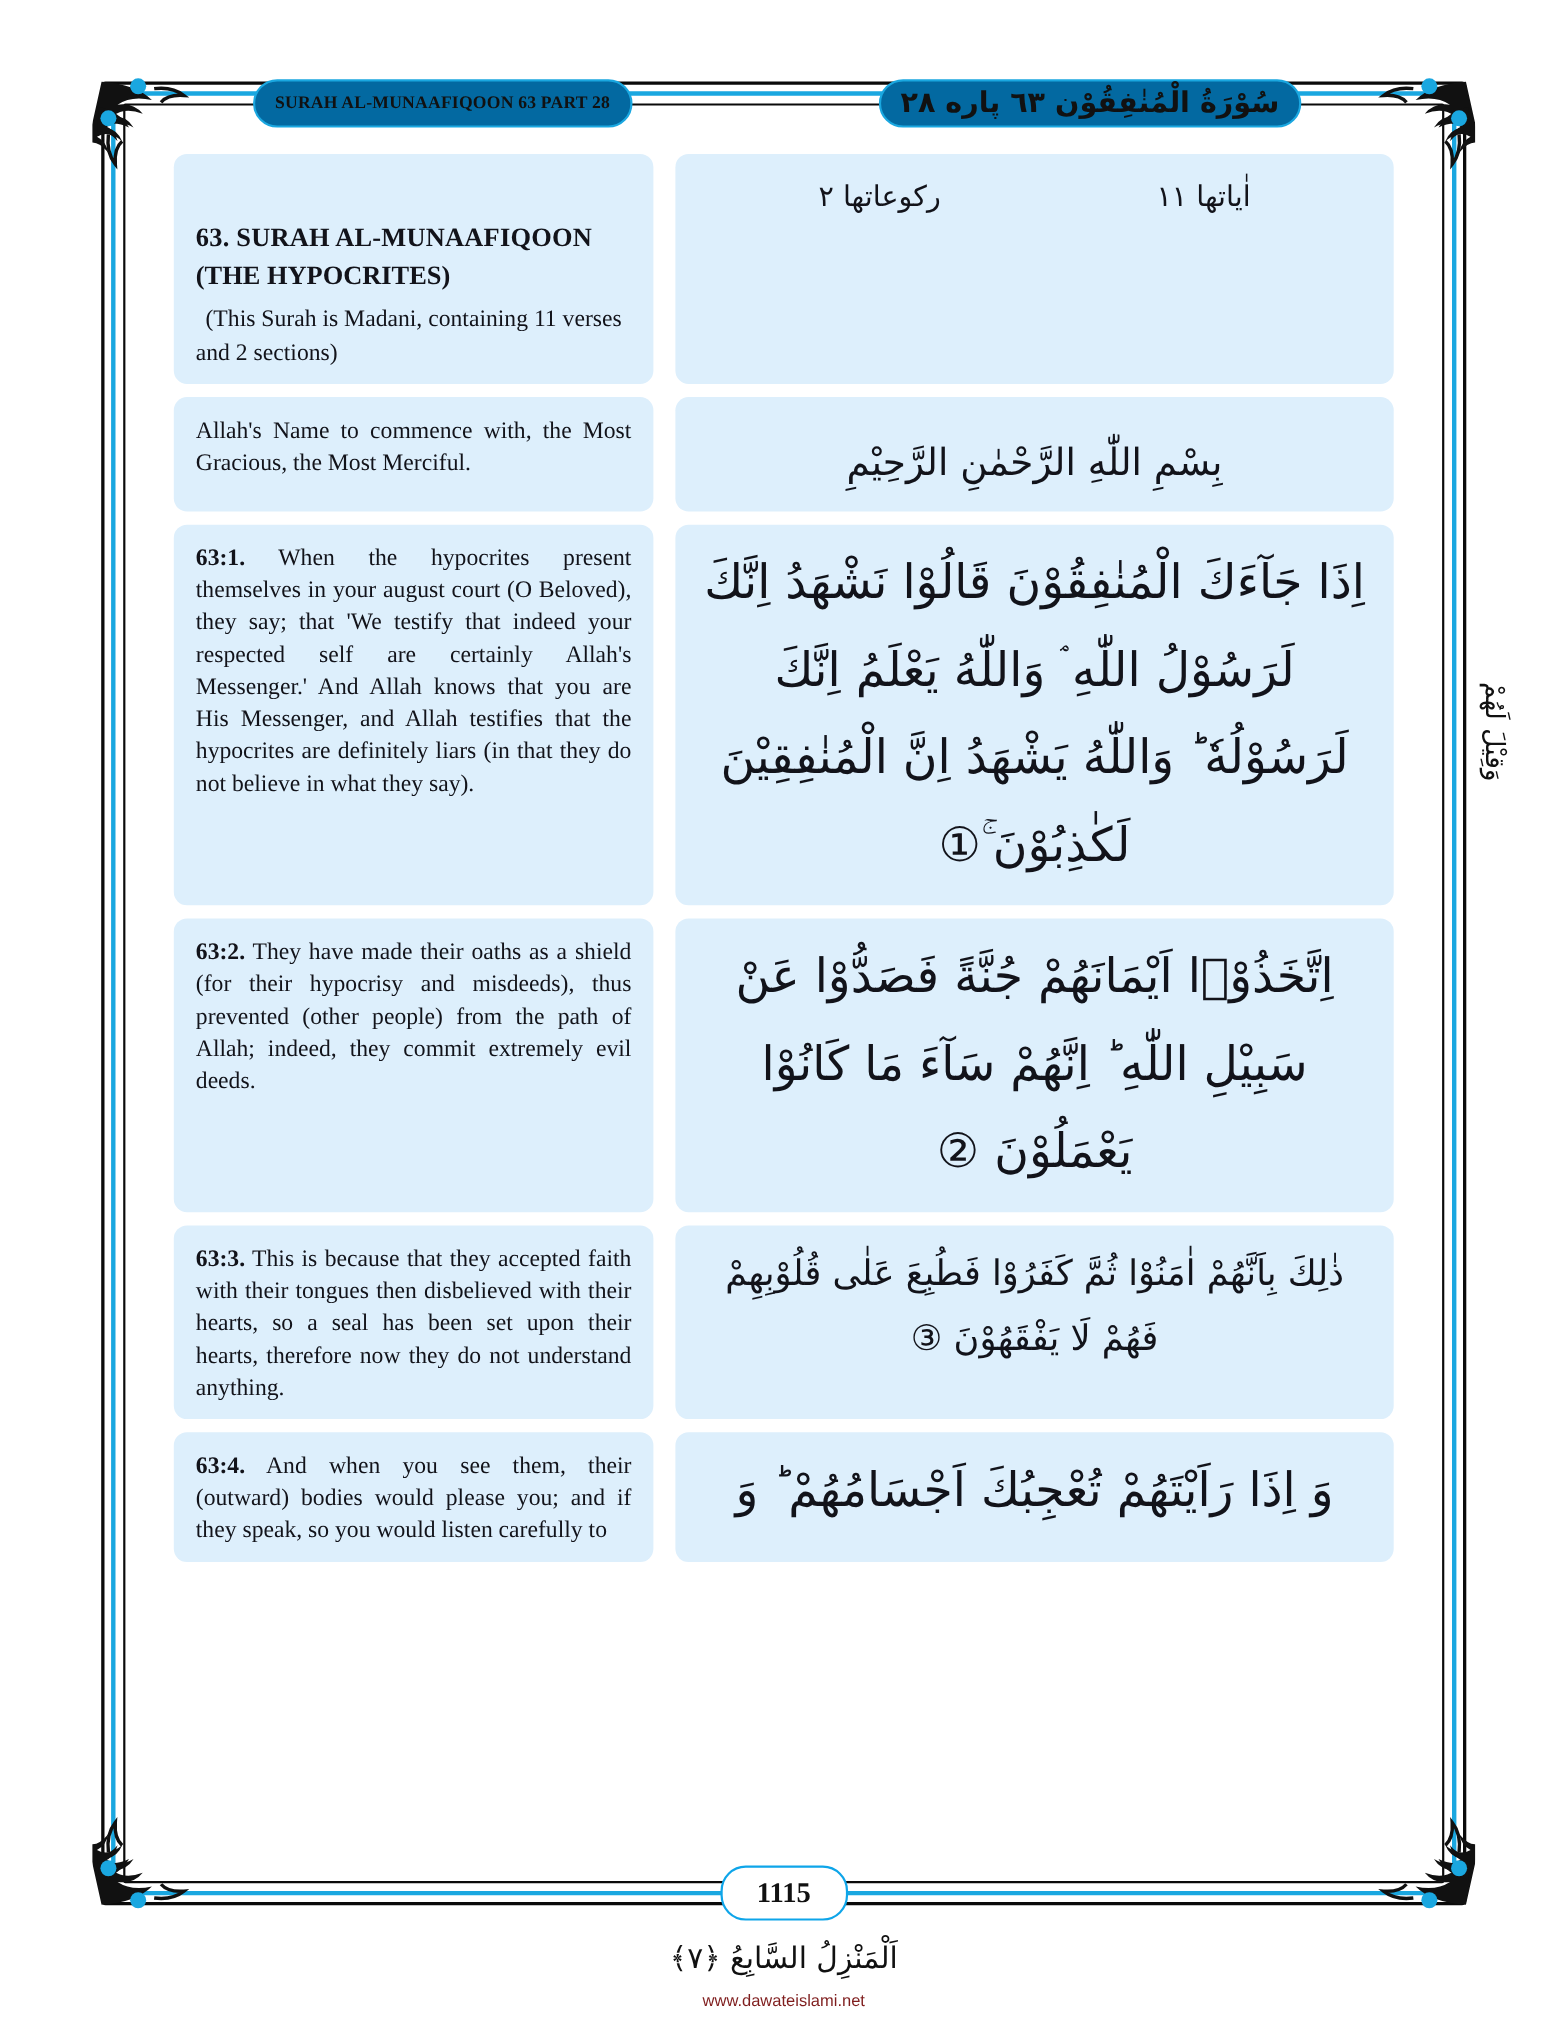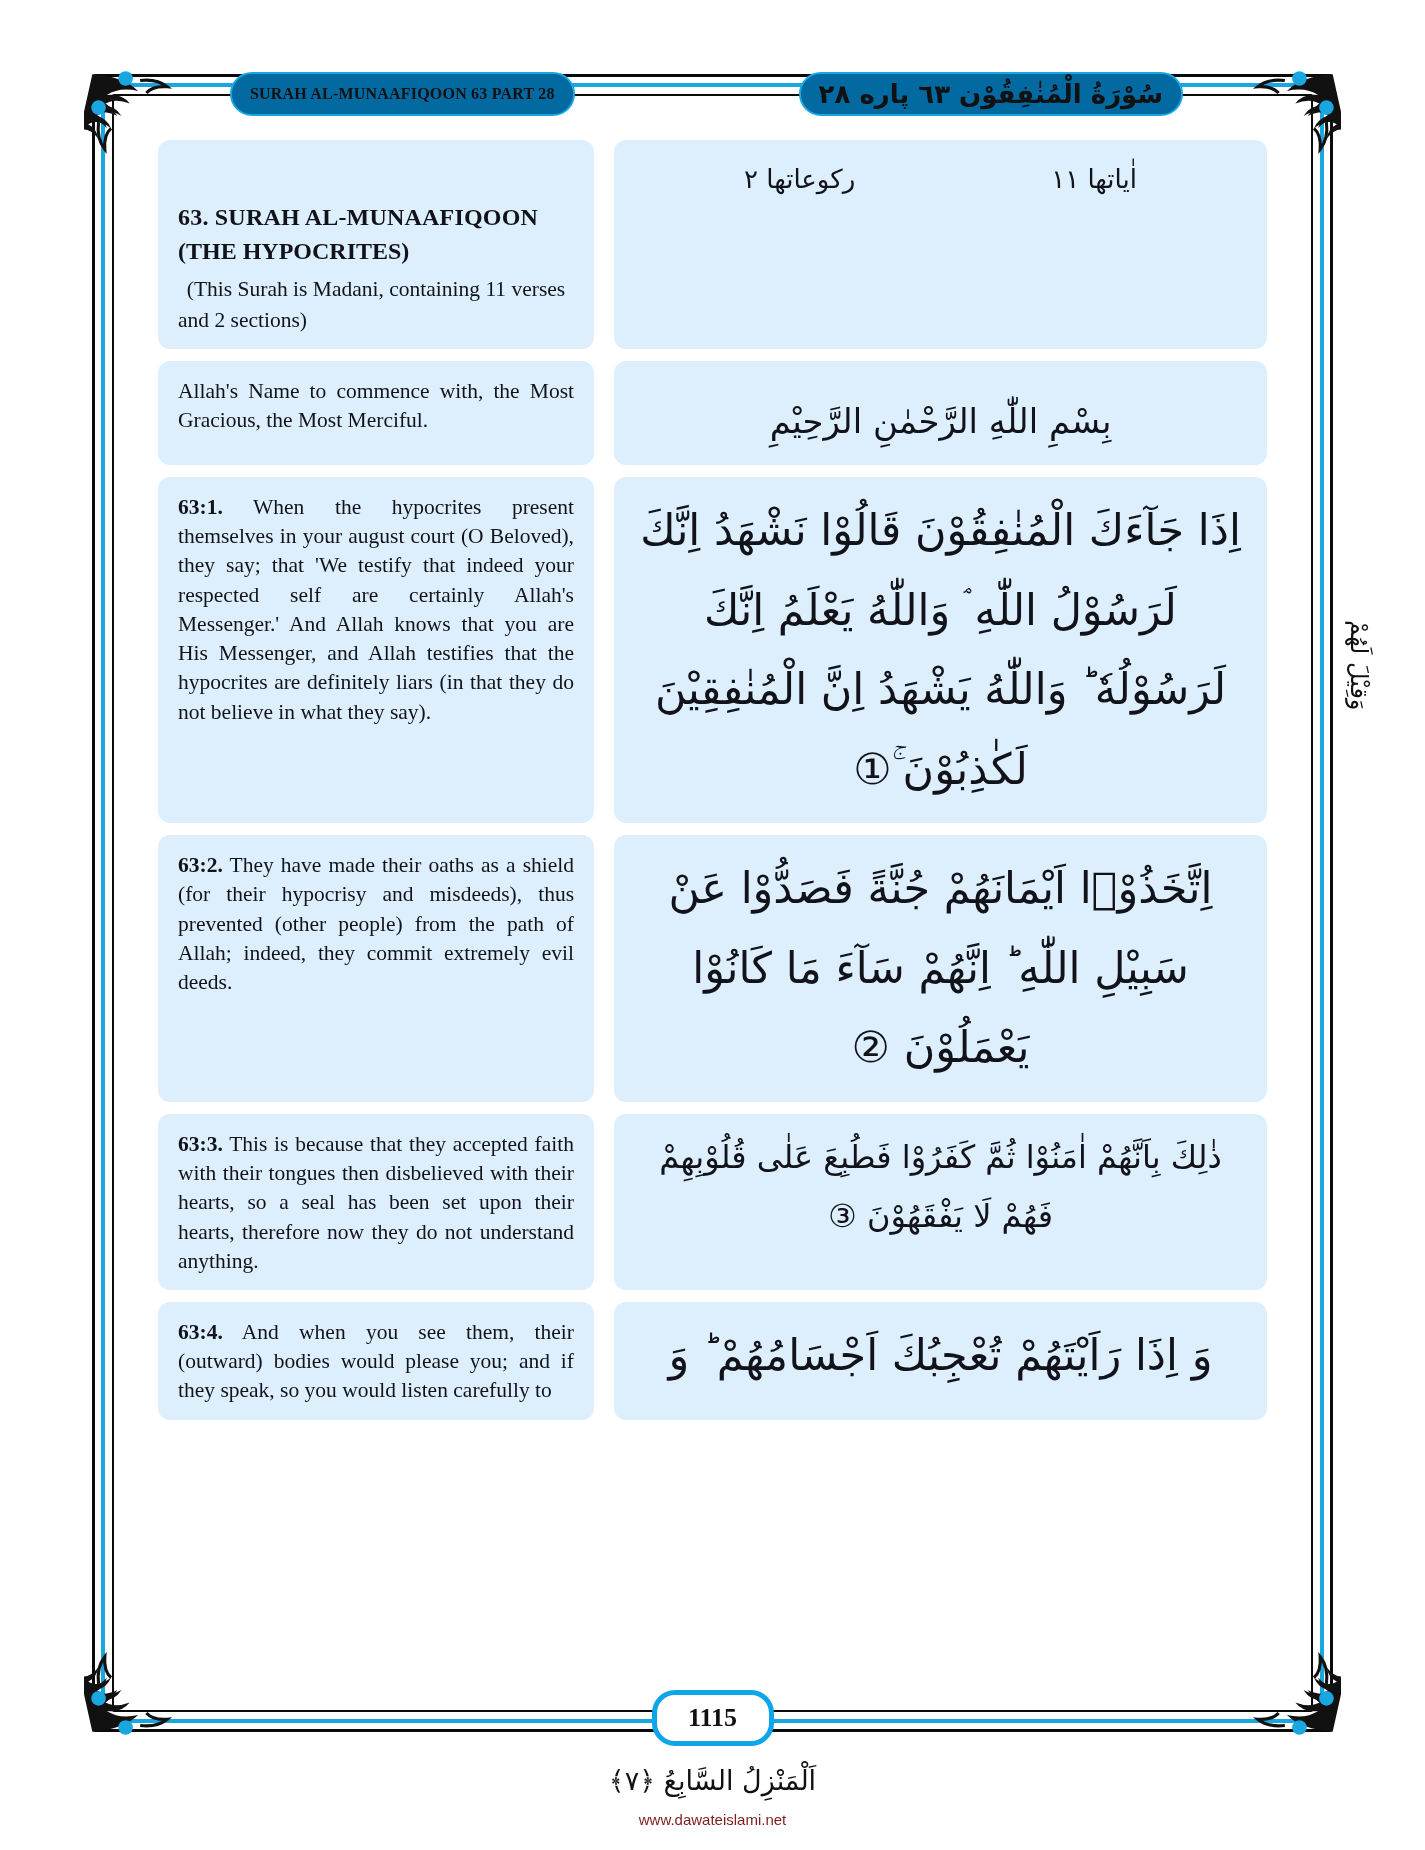--- a/index.html
+++ b/index.html
@@ -205,7 +205,7 @@
     min-width: 112px;
     height: 46px;
     background: #ffffff;
-    border: 5px solid #0ea5e9;
+    border: 2px solid #0ea5e9;
     border-radius: 23px;
     display: flex;
     align-items: center;

